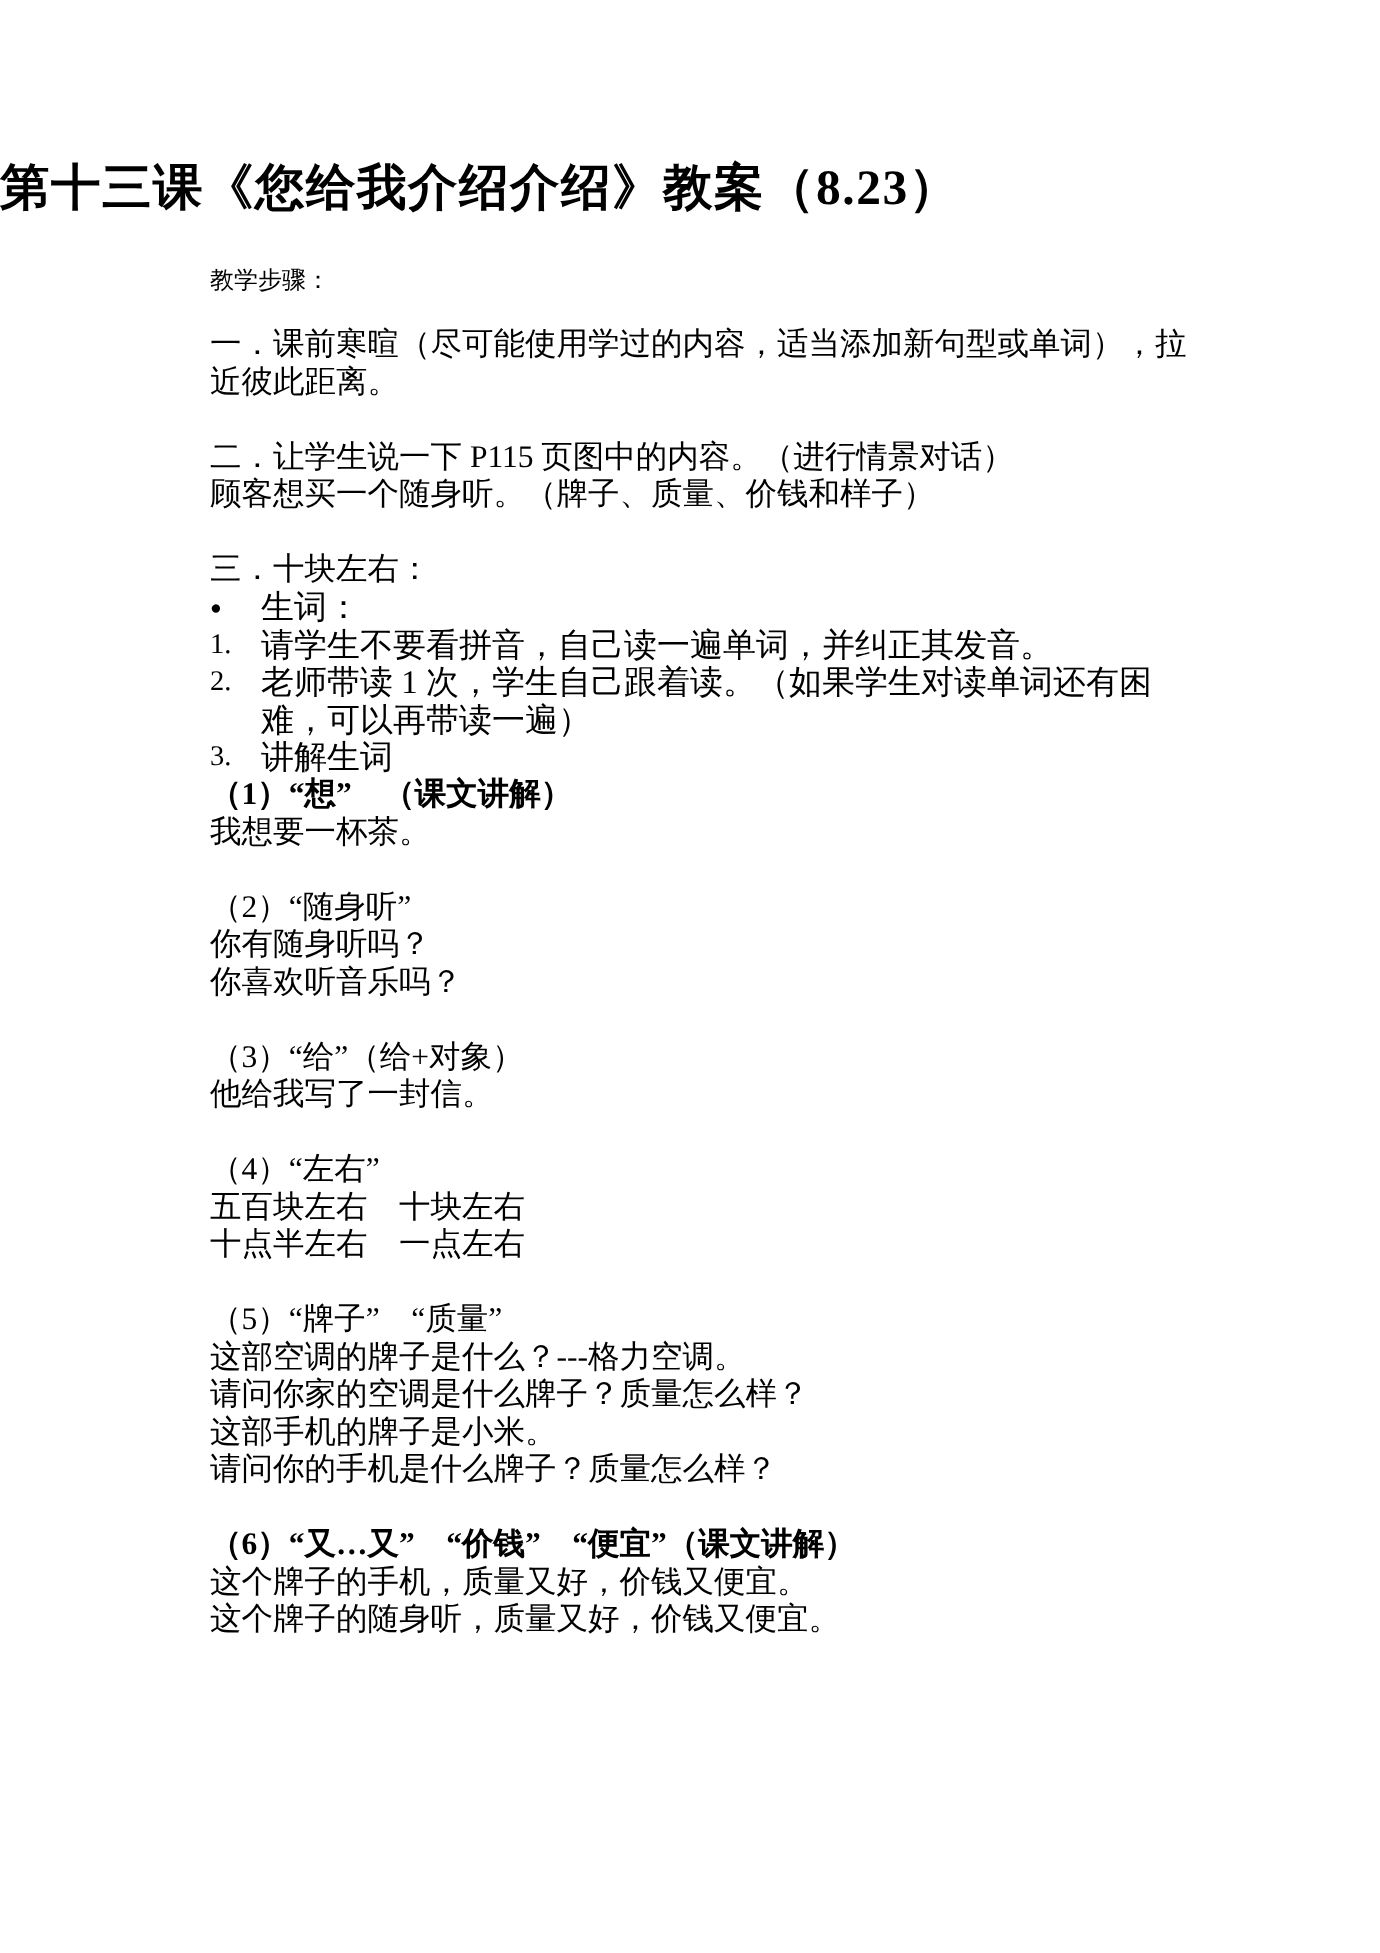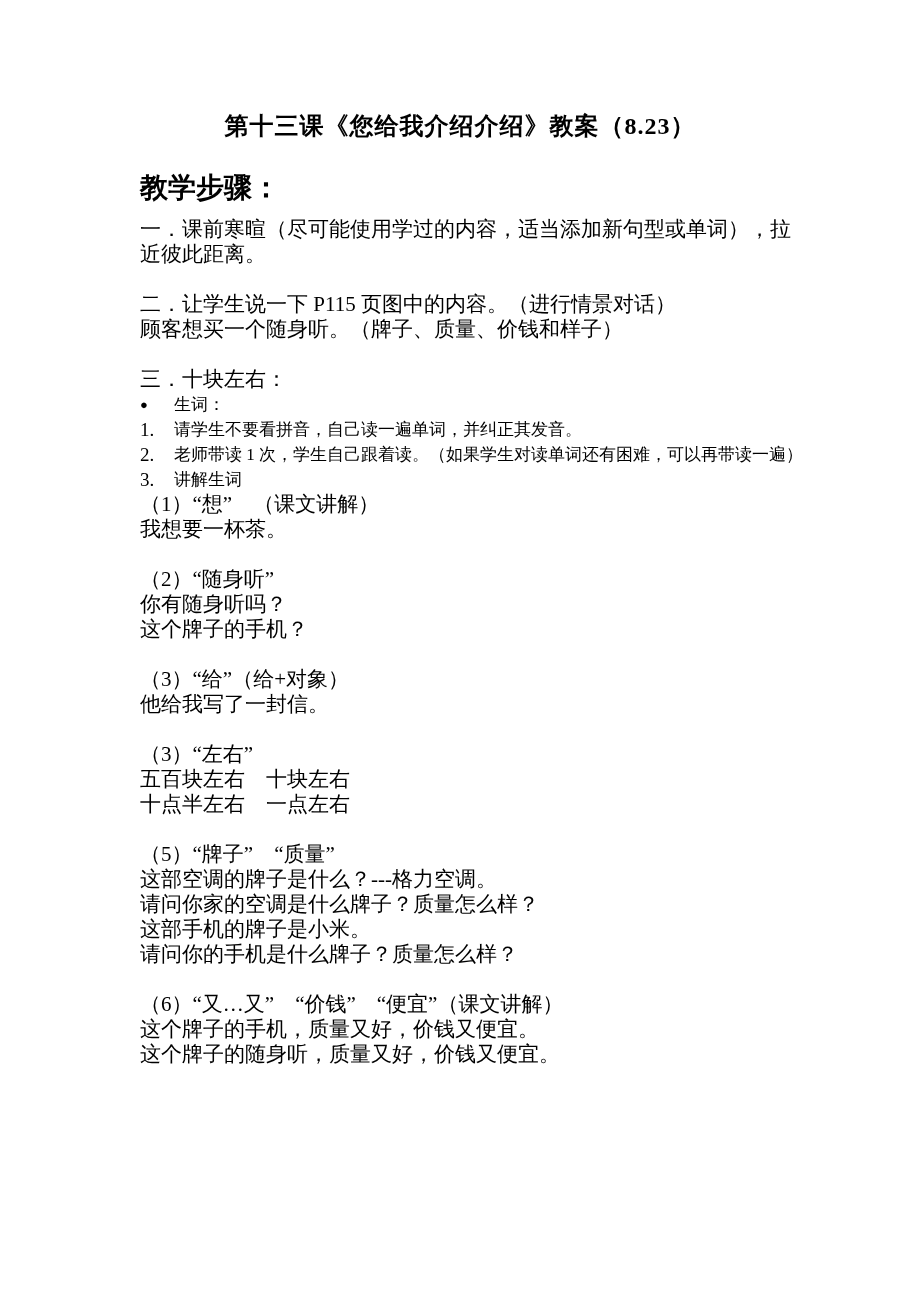--- a/index.html
+++ b/index.html
@@ -22,9 +22,9 @@
     background: #ffffff;
   }
   .doc-title {
-    font-size: 24px;
+    font-size: 33px;
     font-weight: bold;
-    text-align: center;
+    text-align: left;
     margin: 0 -112px 27px -140px;
     letter-spacing: 1px;
     line-height: 40px;

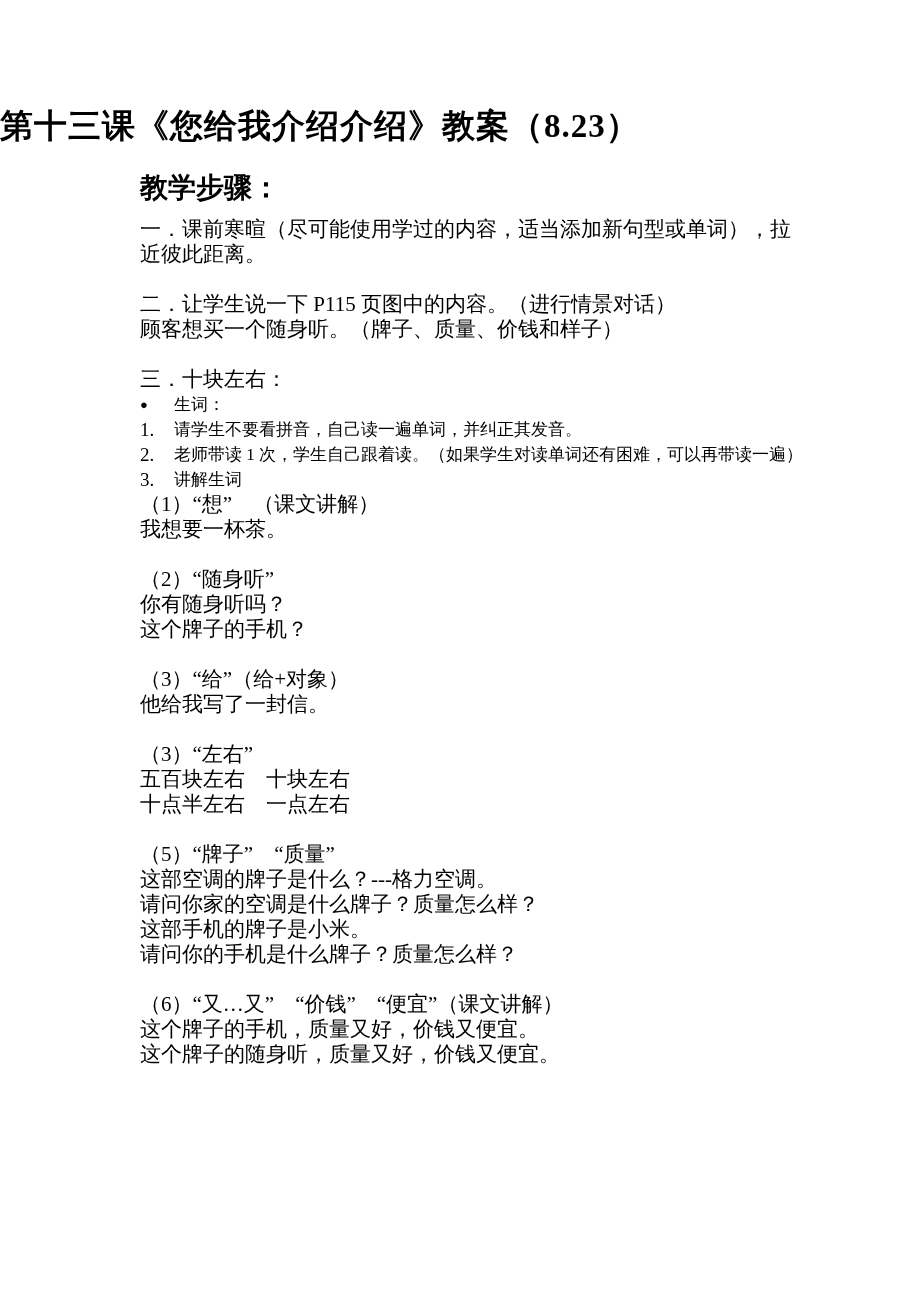--- a/index.html
+++ b/index.html
@@ -30,8 +30,8 @@
     line-height: 40px;
   }
   .doc-heading {
-    font-size: 28px;
-    font-weight: bold;
+    font-size: 16px;
+    font-weight: normal;
     margin: 0 0 14px 0;
     line-height: 30px;
   }

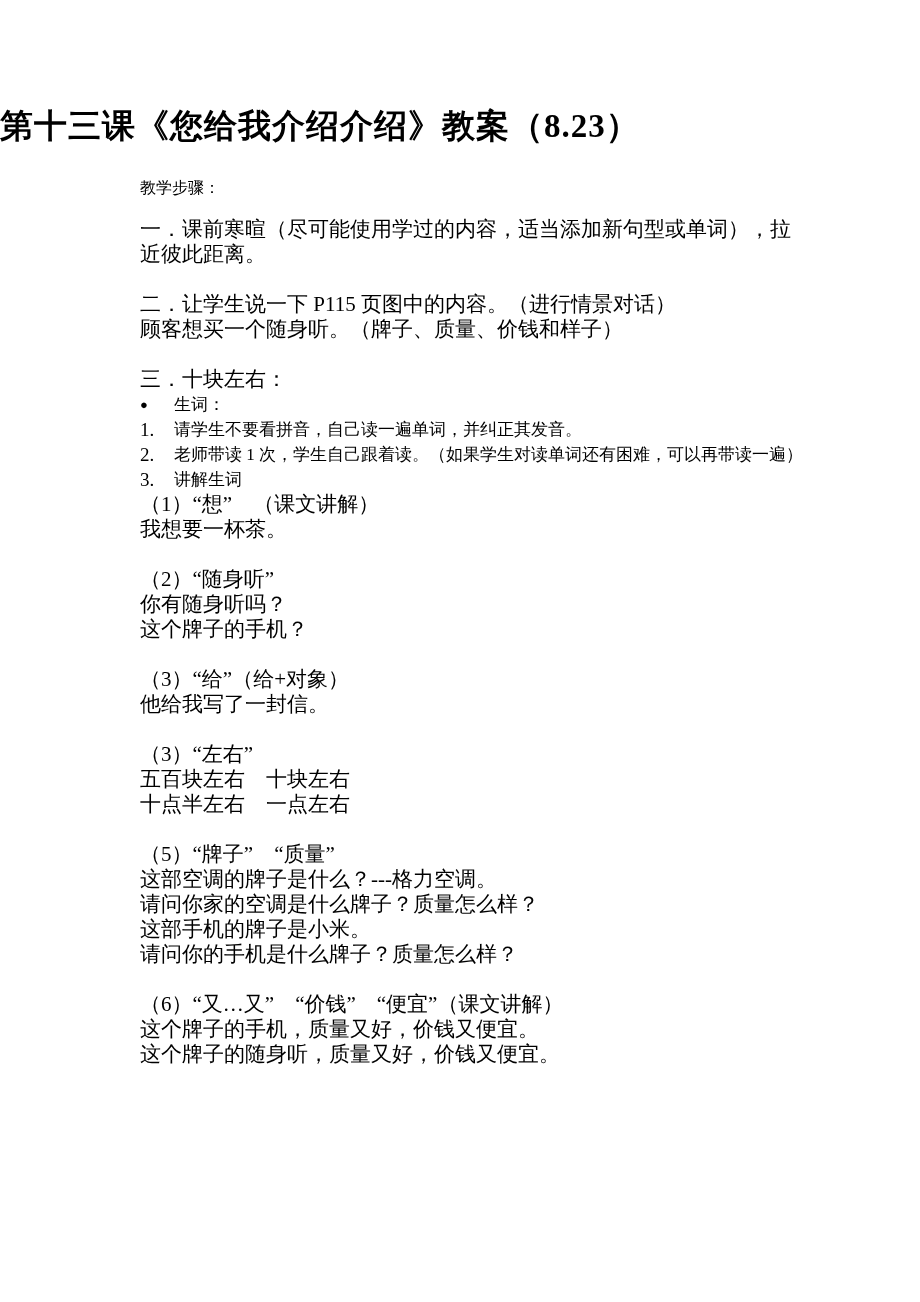--- a/index.html
+++ b/index.html
@@ -57,7 +57,7 @@
   }
   .li .li-text {
     flex: 1 1 auto;
-    font-size: 17px;
+    font-size: 22px;
     line-height: 25px;
   }
 </style>

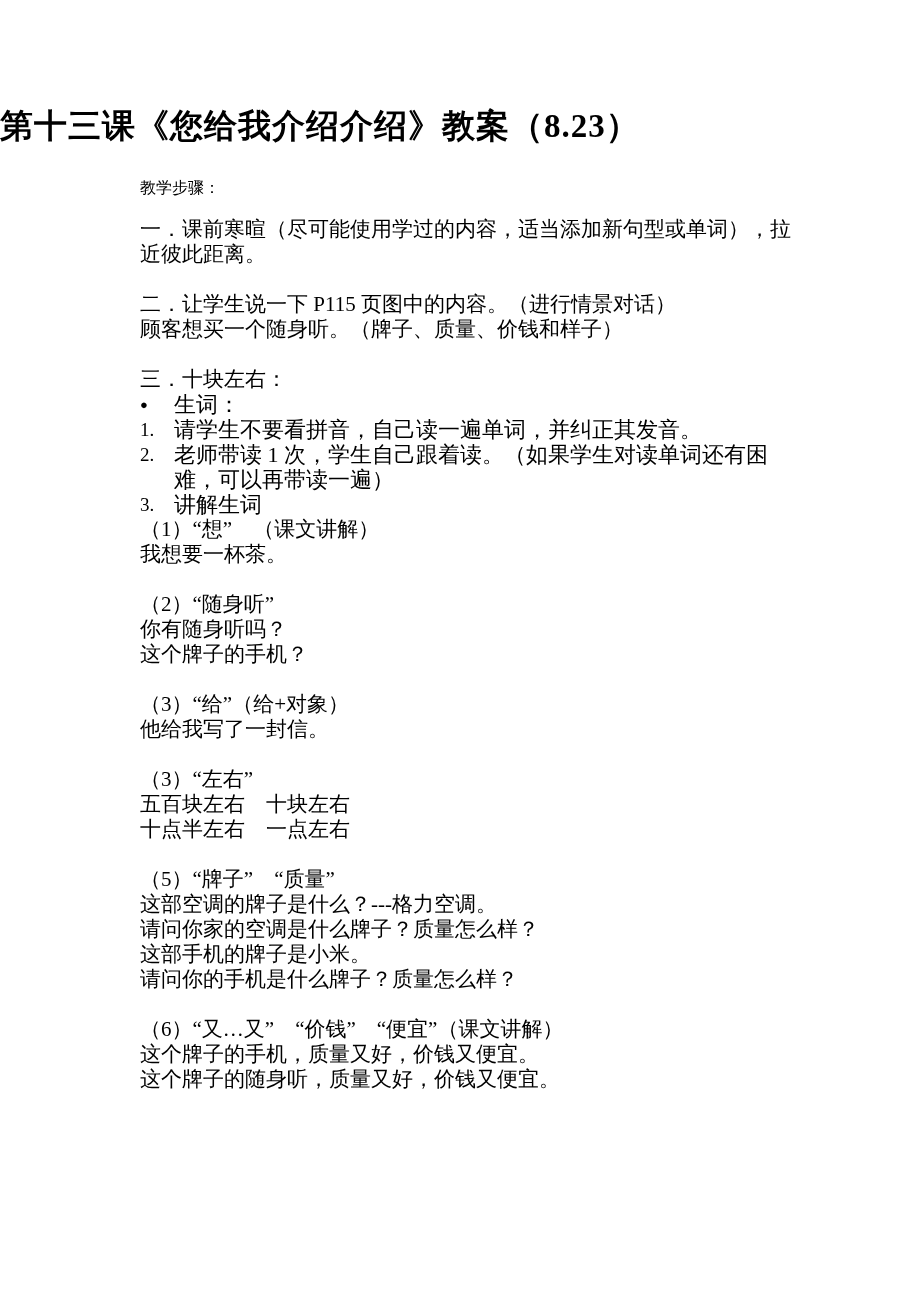--- a/index.html
+++ b/index.html
@@ -40,7 +40,7 @@
     line-height: 25px;
     margin: 0;
   }
-  .bold { font-weight: normal; }
+  .bold { font-weight: bold; }
   .gap { height: 25px; }
   .li {
     display: flex;

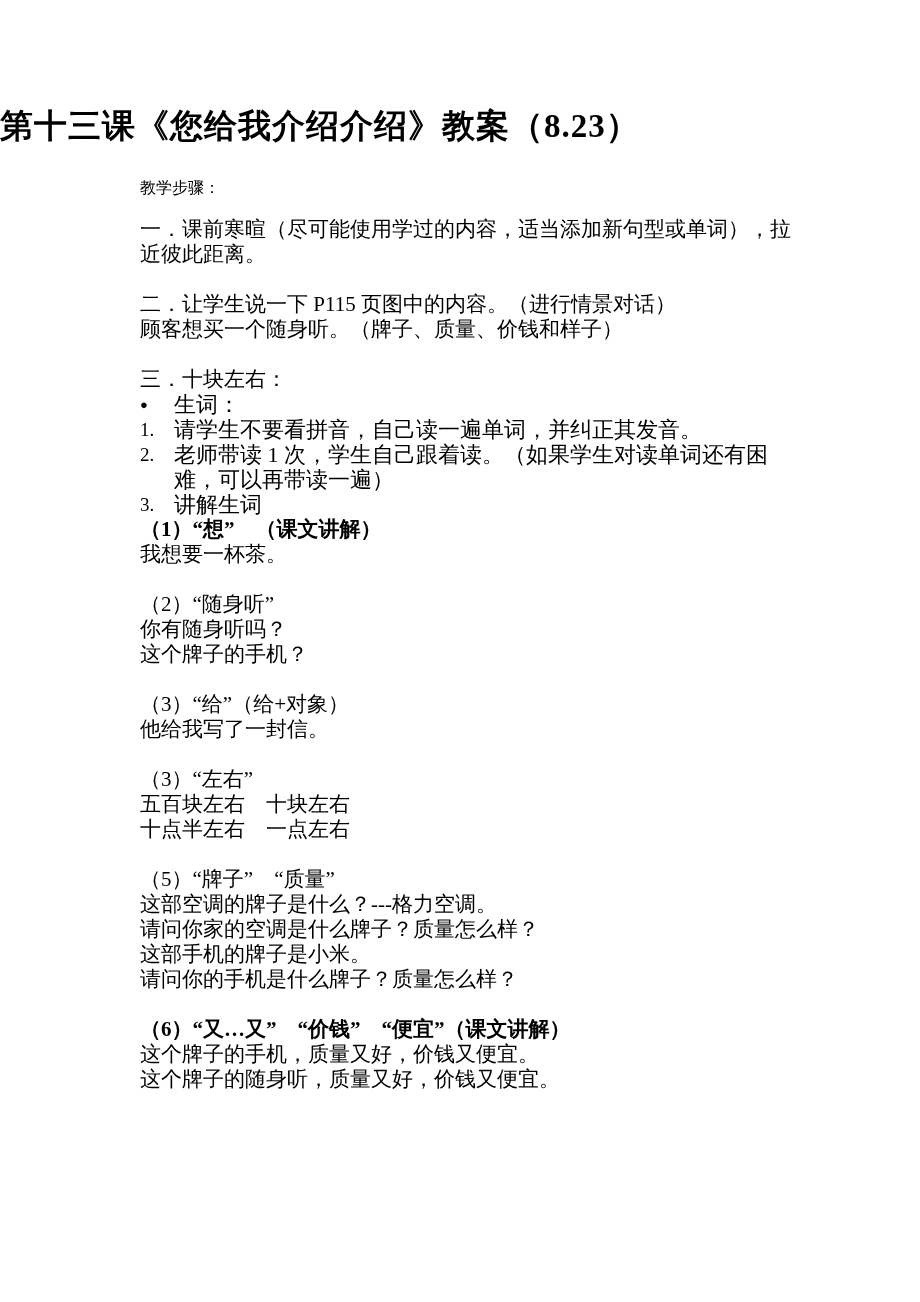--- a/index.html
+++ b/index.html
@@ -95,7 +95,7 @@
       <div class="gap"></div>
       <p class="line">（2）“随身听”</p>
       <p class="line">你有随身听吗？</p>
-      <p class="line">这个牌子的手机？</p>
+      <p class="line">你喜欢听音乐吗？</p>
       <div class="gap"></div>
       <p class="line">（3）“给”（给+对象）</p>
       <p class="line">他给我写了一封信。</p>

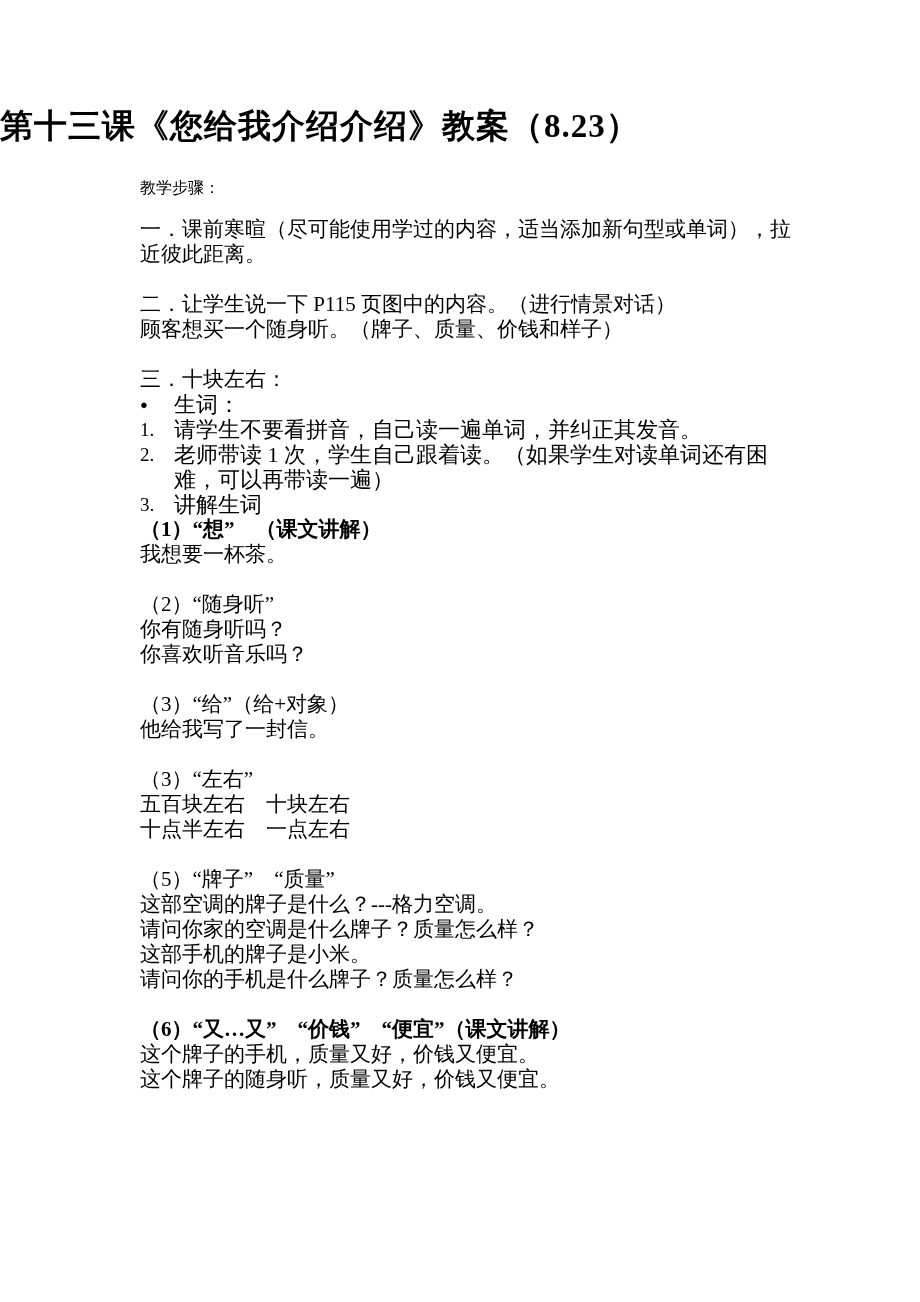--- a/index.html
+++ b/index.html
@@ -100,7 +100,7 @@
       <p class="line">（3）“给”（给+对象）</p>
       <p class="line">他给我写了一封信。</p>
       <div class="gap"></div>
-      <p class="line">（3）“左右”</p>
+      <p class="line">（4）“左右”</p>
       <p class="line">五百块左右　十块左右</p>
       <p class="line">十点半左右　一点左右</p>
       <div class="gap"></div>

